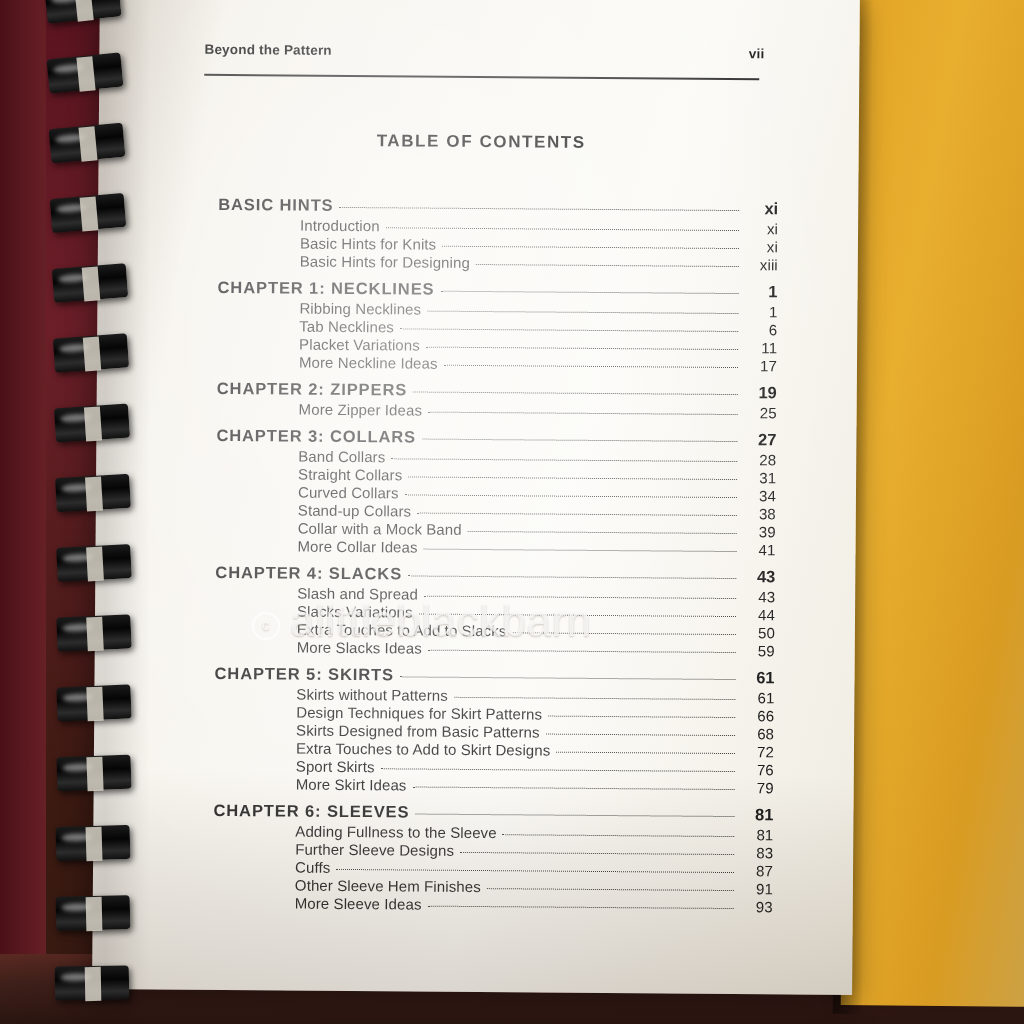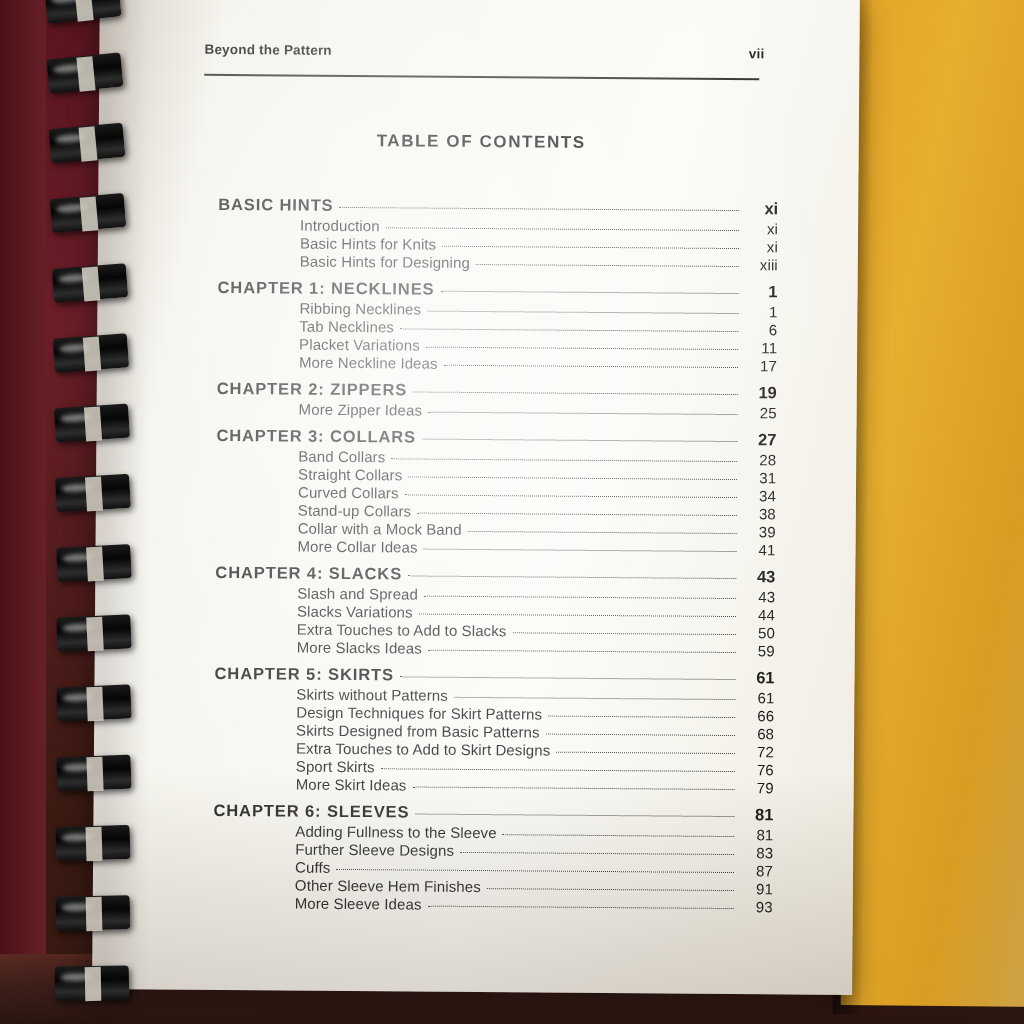--- a/index.html
+++ b/index.html
@@ -442,6 +442,9 @@
     <div class="page-shade"></div>
   </div>
 
+  <div class="watermark">
+    <span class="c">c</span><span>alittleblackbarn</span>
+  </div>
 
   <div class="binding-strip" id="binding">
       <div class="coil" style="top: -4px; left: 46px; transform: rotate(-6deg);"></div>

